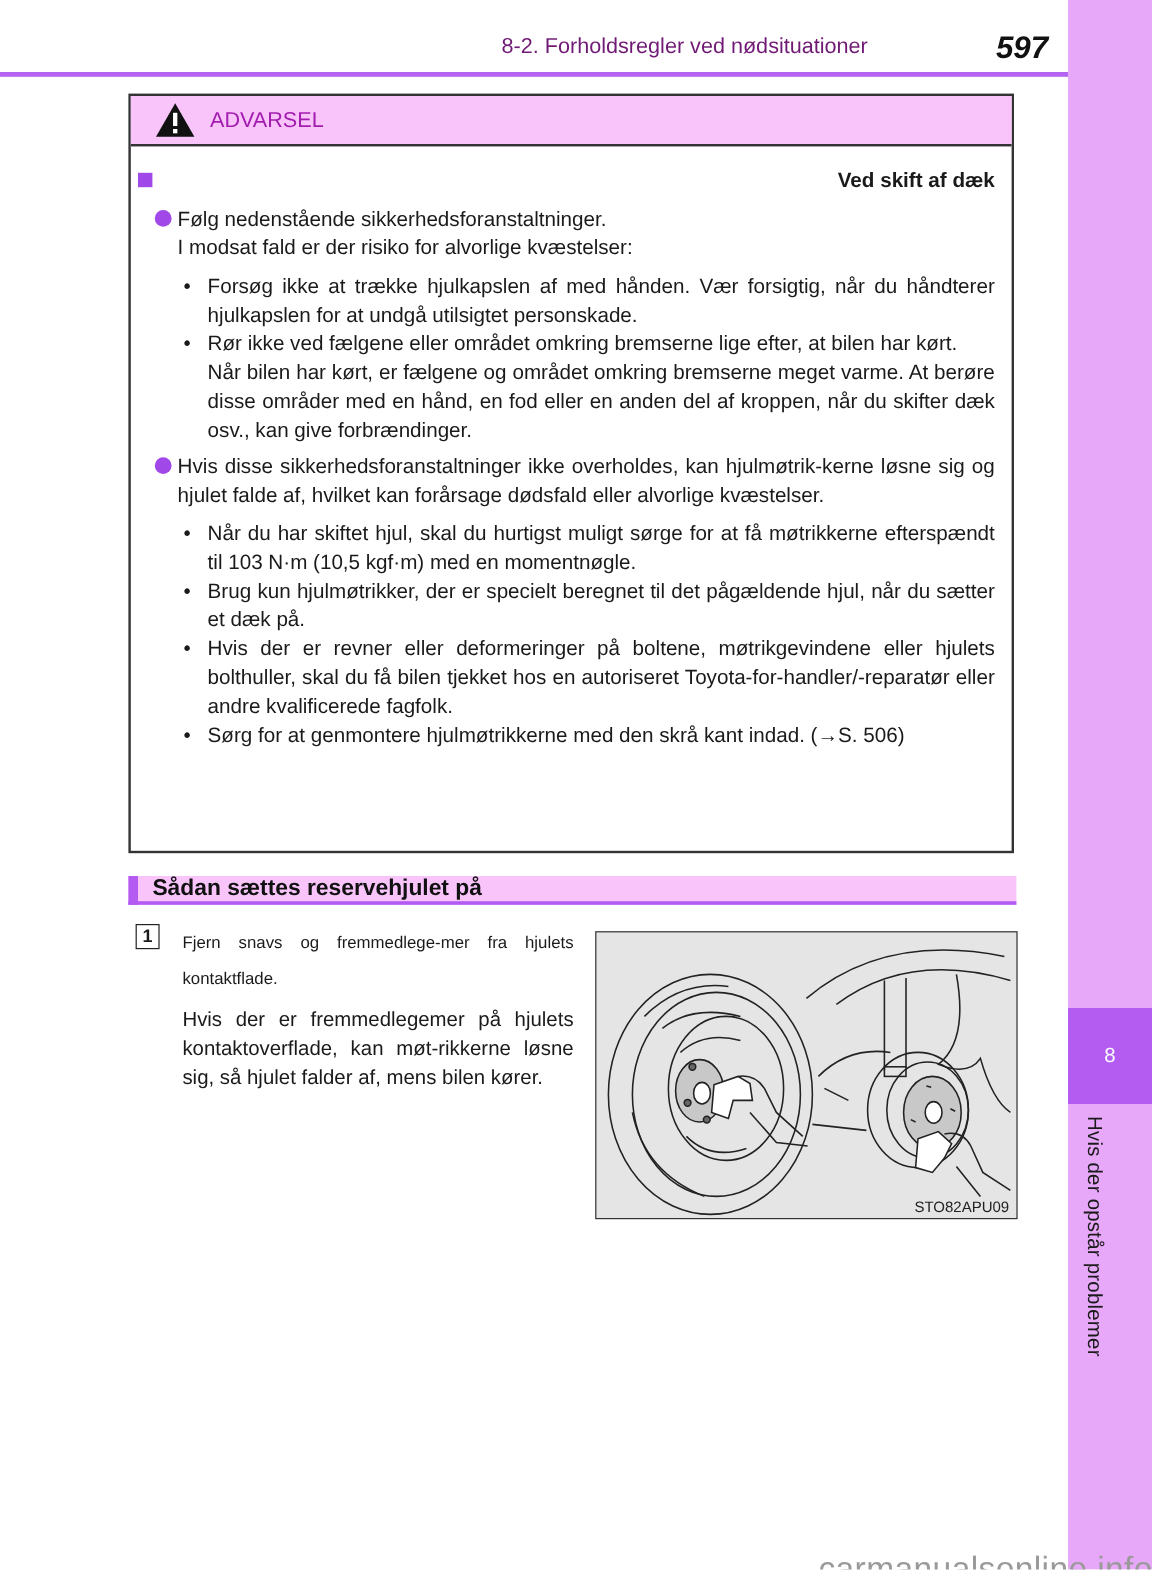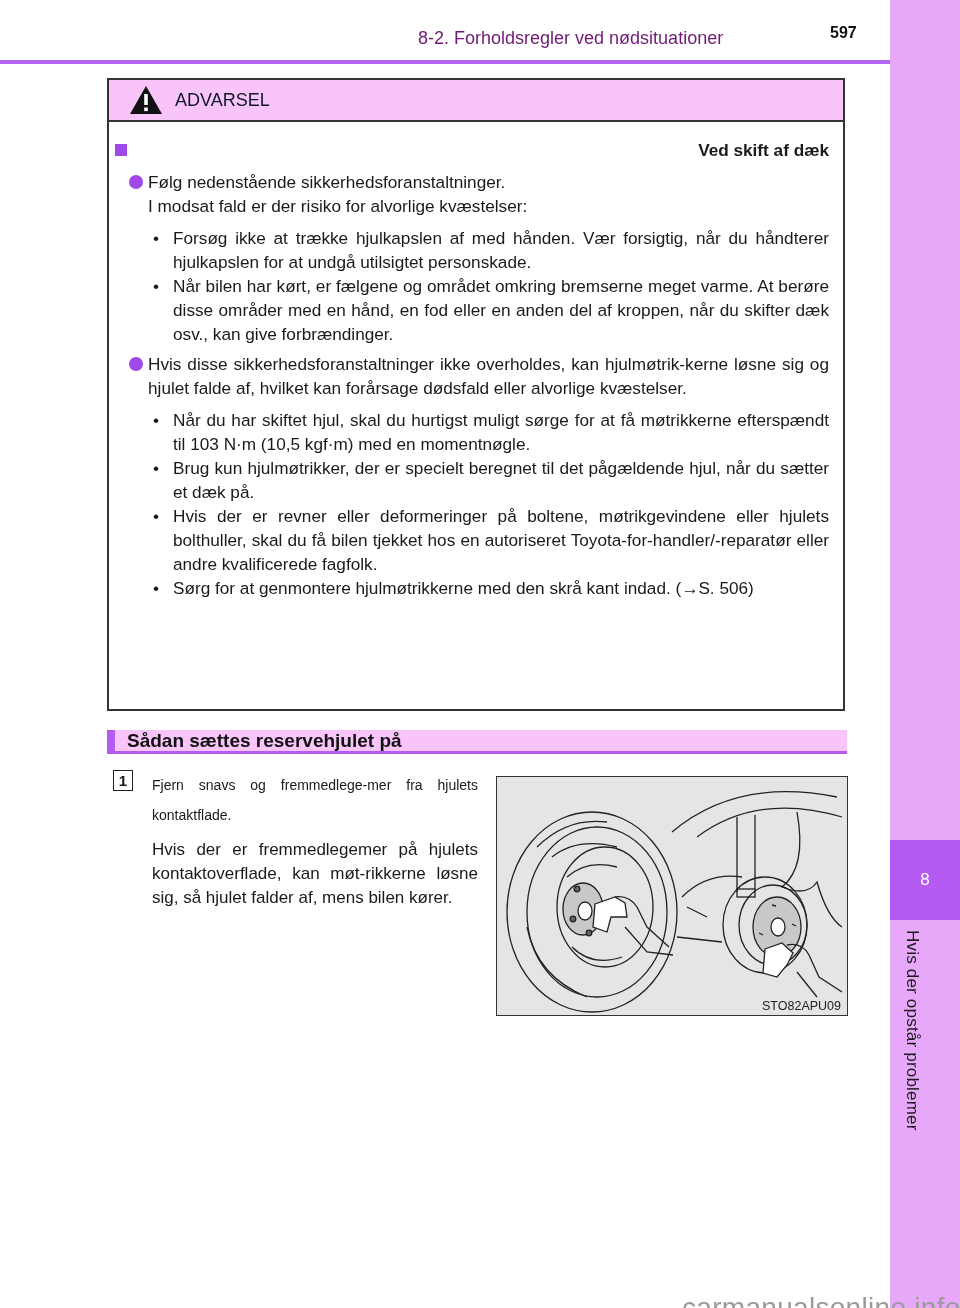--- a/index.html
+++ b/index.html
@@ -10,7 +10,7 @@
   }
   
   .hdr-section { position:absolute; left:418px; top:28px; font-size:18px; color:#701a75; }
-  .hdr-page { position:absolute; left:830px; top:24px; font-size:16px; font-weight:bold; color:#111; }
+  .hdr-page { position:absolute; left:830px; top:24px; font-size:26px; font-weight:bold; color:#111;font-style:italic; }
   .hdr-rule { position:absolute; left:0; top:60px; width:890px; height:4px; background:#b464f0; }
 
   

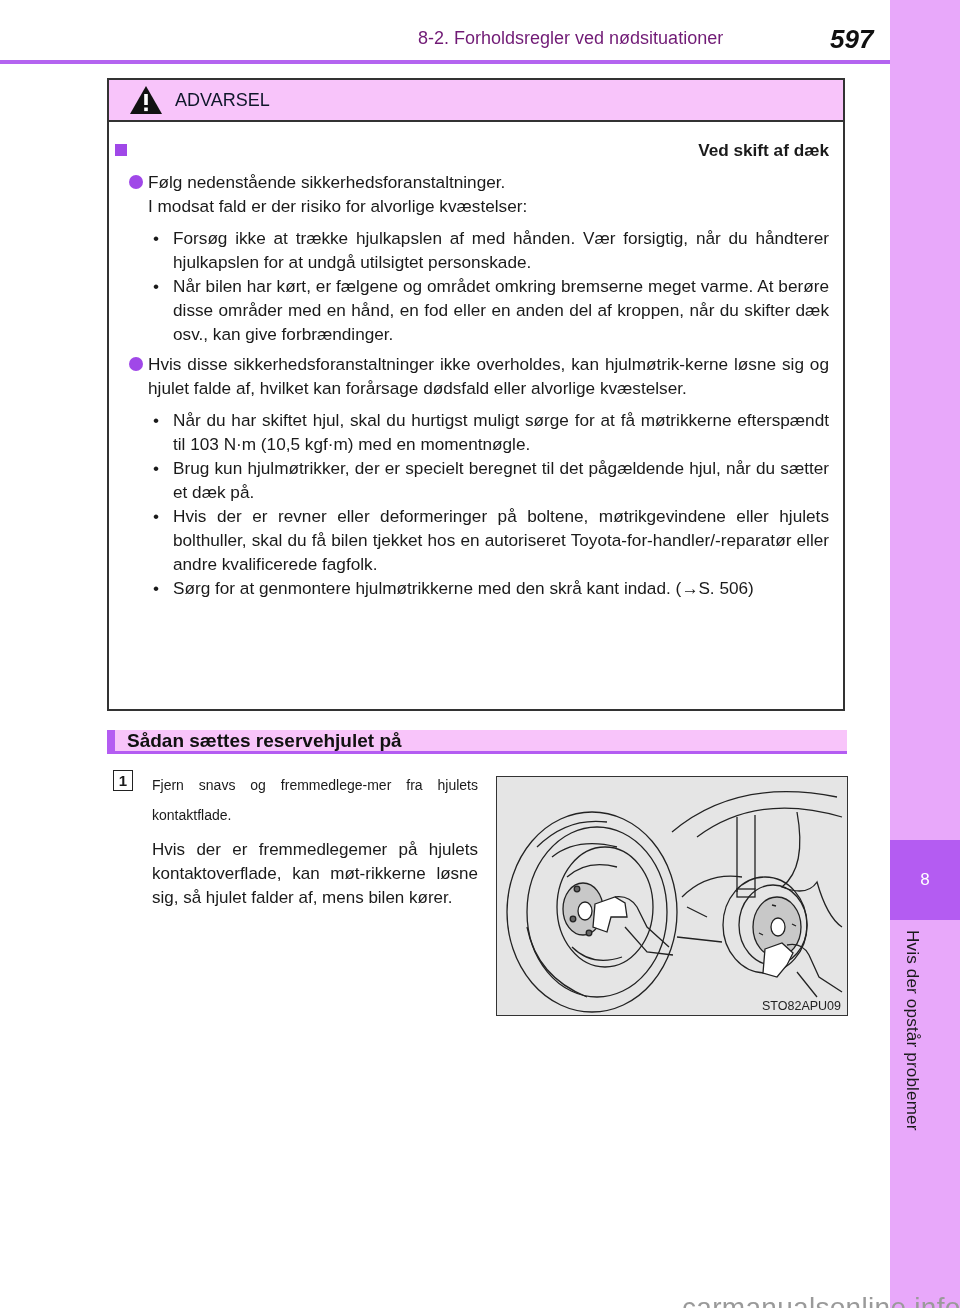--- a/index.html
+++ b/index.html
@@ -23,7 +23,7 @@
   .warn { position:absolute; left:107px; top:78px; width:738px; height:633px; border:2px solid #333; box-sizing:border-box; }
   .warn-head { height:40px; background:#f8c4fa; border-bottom:2px solid #333; display:flex; align-items:center; }
   .warn-icon { margin-left:20px; width:34px; height:30px; }
-  .warn-title { margin-left:12px; font-size:18px; color:#0f172a; }
+  .warn-title { margin-left:12px; font-size:18px; color:#a21caf; }
   .warn-body { padding:10px 14px 0 6px; font-size:17.2px; line-height:24px; }
   .sq-head { display:flex; align-items:center; font-weight:bold; margin:6px 0 8px 0;justify-content:space-between; }
   .sq { width:12px; height:12px; background:#a048e8; margin-right:5px; display:inline-block; }

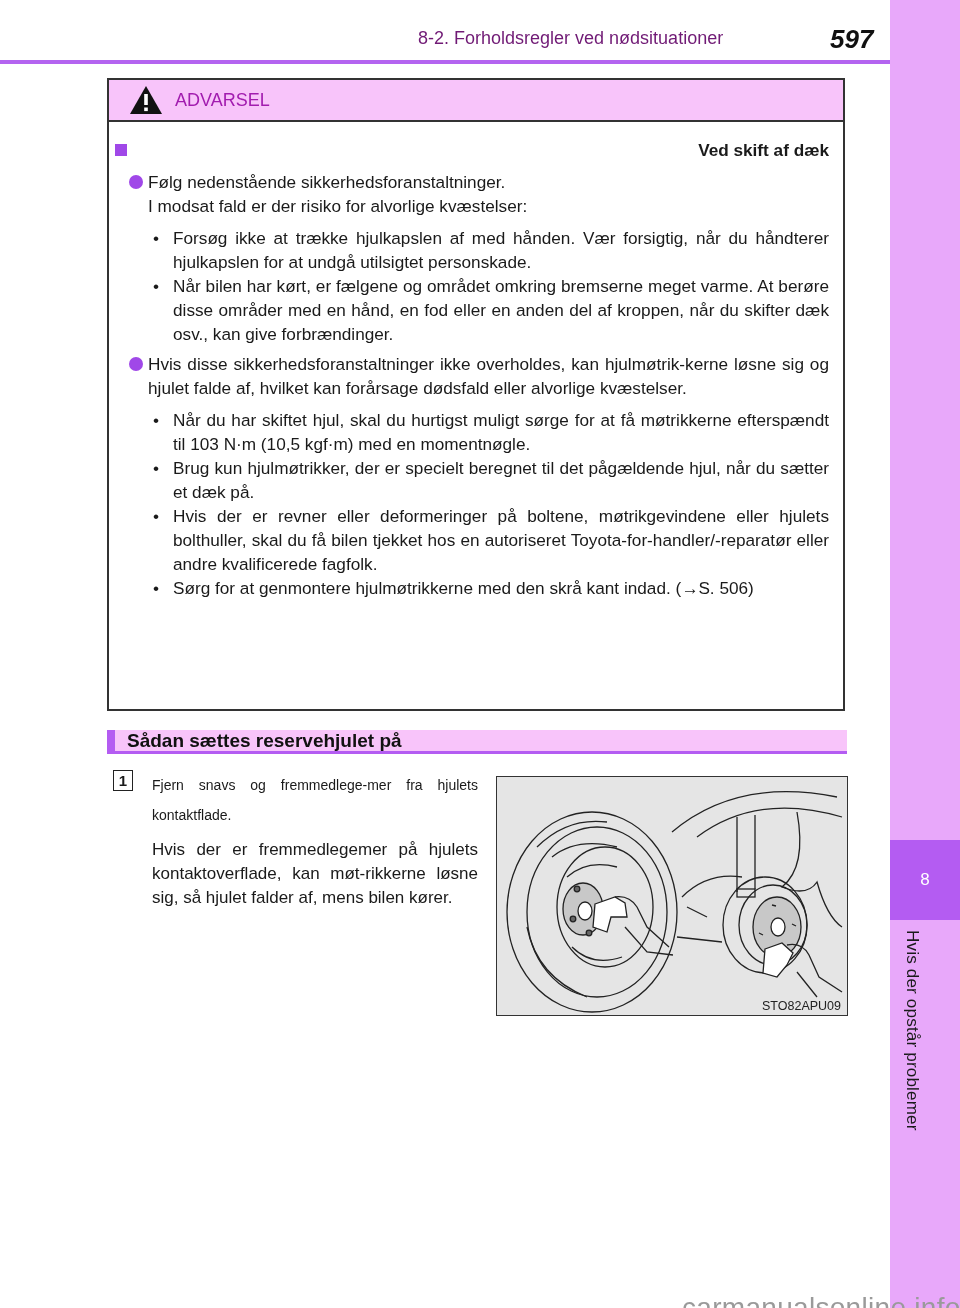--- a/index.html
+++ b/index.html
@@ -86,7 +86,7 @@
     </div>
     <ul class="bullets">
       <li><span class="dot">•</span><span>Forsøg ikke at trække hjulkapslen af med hånden. Vær forsigtig, når du håndterer hjulkapslen for at undgå utilsigtet personskade.</span></li>
-      <li><span class="dot">•</span></li>
+      <li><span class="dot">•</span><span>Rør ikke ved fælgene eller området omkring bremserne lige efter, at bilen har kørt.</span></li>
       <li><span>Når bilen har kørt, er fælgene og området omkring bremserne meget varme. At berøre disse områder med en hånd, en fod eller en anden del af kroppen, når du skifter dæk osv., kan give forbrændinger.</span></li>
     </ul>
 

